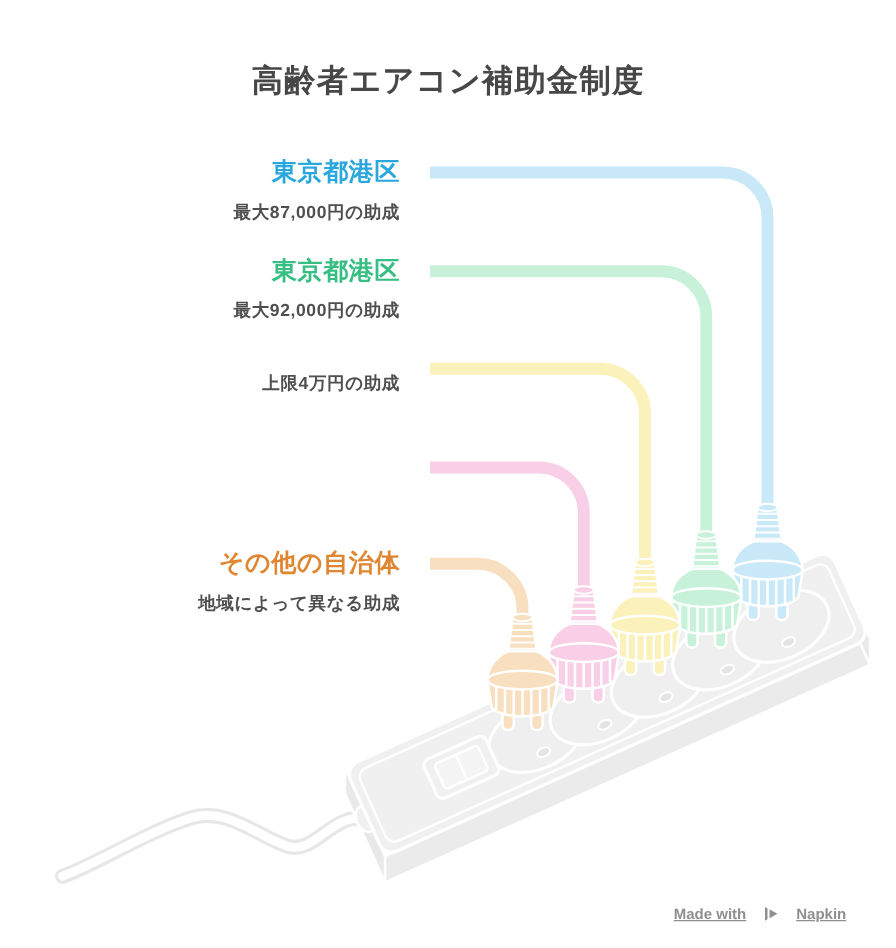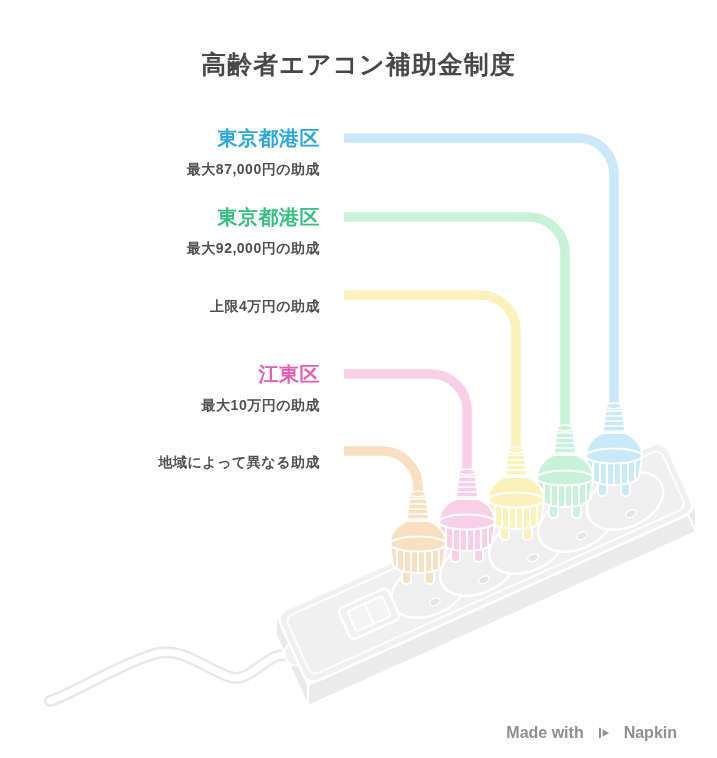--- a/index.html
+++ b/index.html
@@ -111,10 +111,6 @@
   <div class="label-row row-2">
     <div class="desc">上限4万円の助成</div>
   </div>
-  <div class="label-row row-3">
-    <div class="muni">江東区</div>
-    <div class="desc">最大10万円の助成</div>
-  </div>
   <div class="label-row row-4">
     <div class="desc">地域によって異なる助成</div>
   </div>

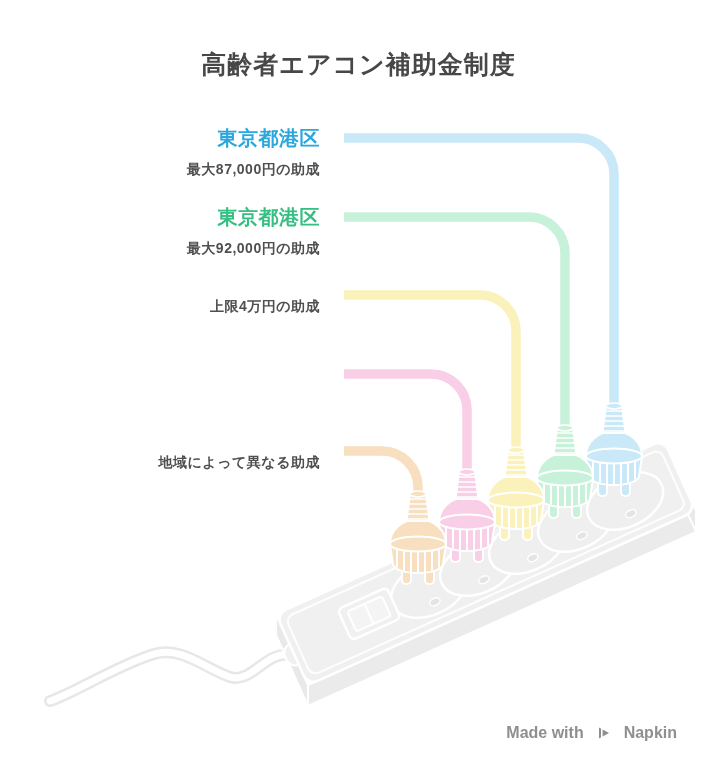--- a/index.html
+++ b/index.html
@@ -112,6 +112,7 @@
     <div class="desc">上限4万円の助成</div>
   </div>
   <div class="label-row row-4">
+    <div class="muni">その他の自治体</div>
     <div class="desc">地域によって異なる助成</div>
   </div>
 

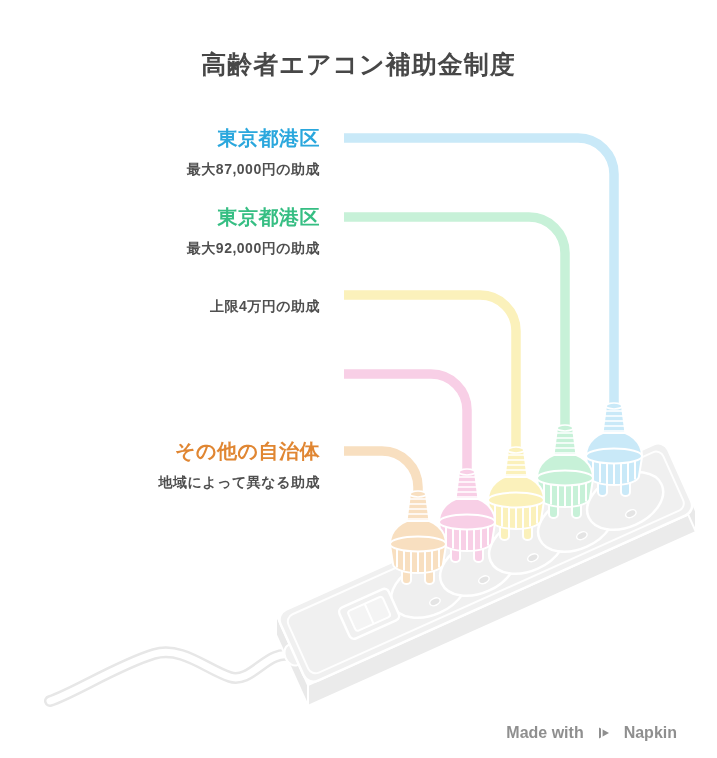--- a/index.html
+++ b/index.html
@@ -20,7 +20,7 @@
   .desc{margin-top:14px;font-size:14px;font-weight:700;line-height:14px;
         color:var(--colors-desc_text,#4F4F4F);letter-spacing:0.5px;}
   .watermark{position:absolute;top:724px;right:22px;display:flex;align-items:center;gap:14px;
-             font-size:16px;font-weight:600;color:var(--colors-watermark_text,#8F8F8F);}
+             font-size:12px;font-weight:600;color:var(--colors-watermark_text,#8F8F8F);text-decoration:underline;}
   .watermark svg{display:block;}
 </style>
 </head>

